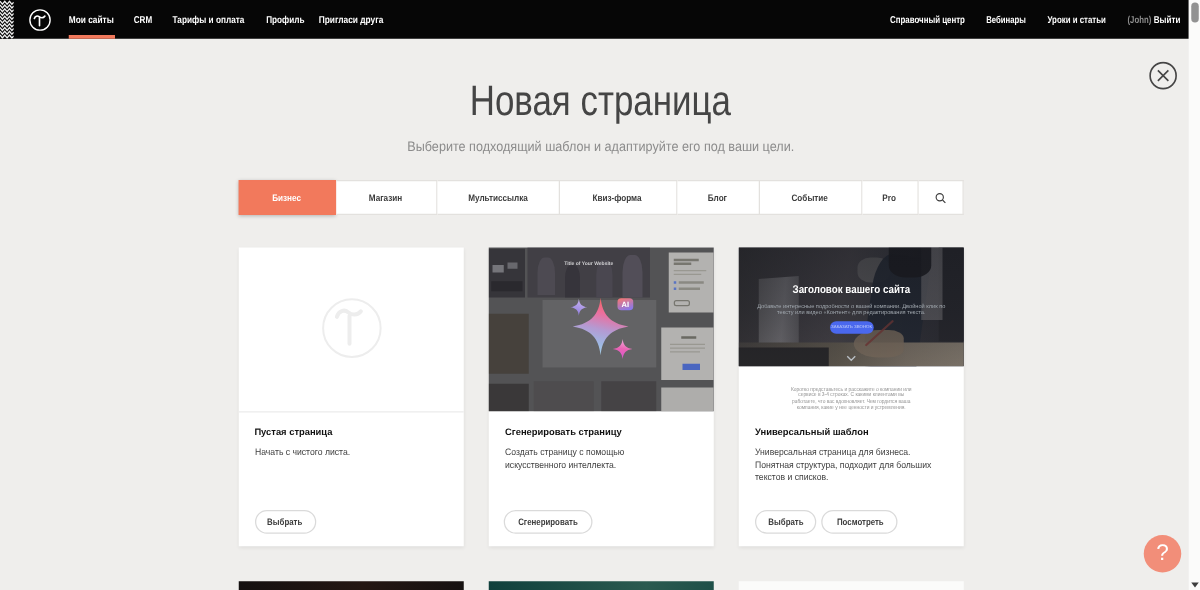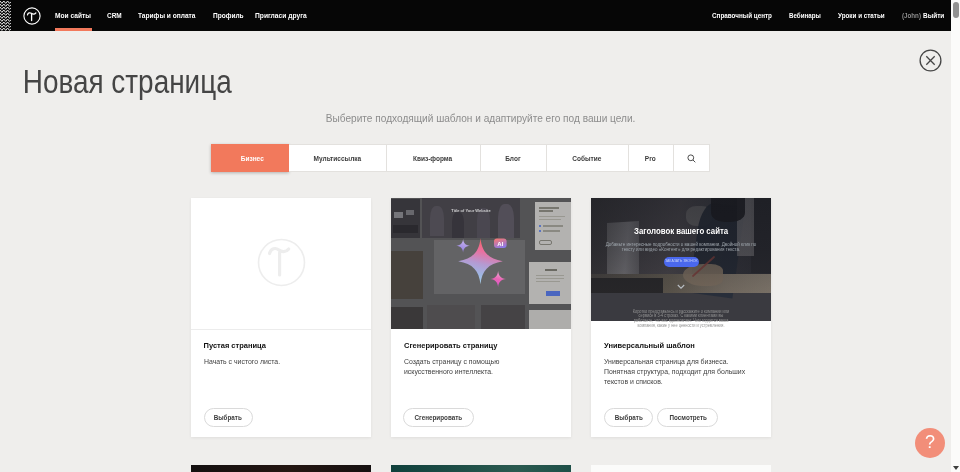--- a/index.html
+++ b/index.html
@@ -20,7 +20,7 @@
 .sbarrow { position:absolute; right:1px; top:466px; width:0; height:0; border-left:3.5px solid transparent; border-right:3.5px solid transparent; border-top:4.5px solid #3e3e3e; }
 
 
-.title { position:absolute; left:0; top:62px; width:961px; font-size:34px; font-weight:normal; color:#454545; }
+.title { position:absolute; left:0; top:62px; width:961px; text-align:center; font-size:34px; font-weight:normal; color:#454545; }
 .title i { transform:scaleX(0.821); transform-origin:50% 50%; }
 .subtitle { position:absolute; left:0; top:112px; width:961px; text-align:center; font-size:11px; color:#8c8c8c; }
 .subtitle i { transform:scaleX(0.918); transform-origin:50% 50%; }

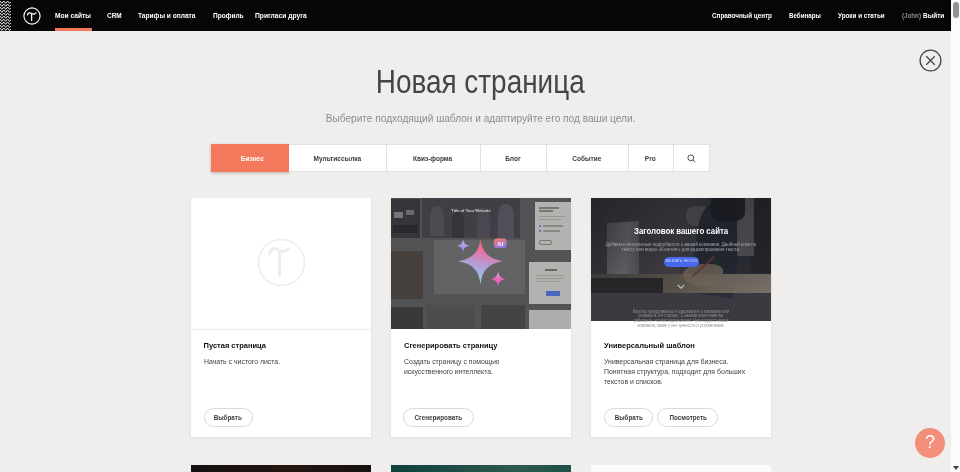--- a/index.html
+++ b/index.html
@@ -30,7 +30,7 @@
 .tabs { position:absolute; left:190.5px; top:144px; height:28px; display:flex; }
 .tab { height:28px; background:#fff; border:1px solid #e3e1de; border-left:none; color:#3c3c3c; font-size:7.5px; font-weight:bold; display:flex; align-items:center; justify-content:center; }
 .tab i { transform:scaleX(0.87); transform-origin:50% 50%; }
-.tab.first { border-left:7px solid #6d28d9;margin-left:20px; }
+.tab.first { border-left:1px solid #6d28d9; }
 .tab.active { background:#f2795c; color:#fff; border-color:#f2795c; box-shadow:0 1px 3px rgba(0,0,0,0.25); }
 
 

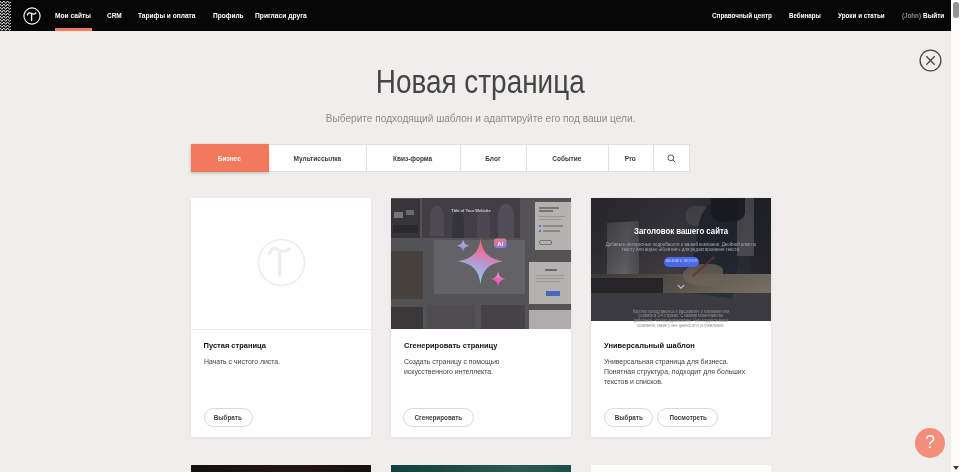--- a/index.html
+++ b/index.html
@@ -103,6 +103,9 @@
   <div class="tab active first" style="width:78px">
       <i>Бизнес</i>
     </div>
+  <div class="tab" style="width:81px">
+      <i>Магазин</i>
+    </div>
   <div class="tab" style="width:98px">
       <i>Мультиссылка</i>
     </div>

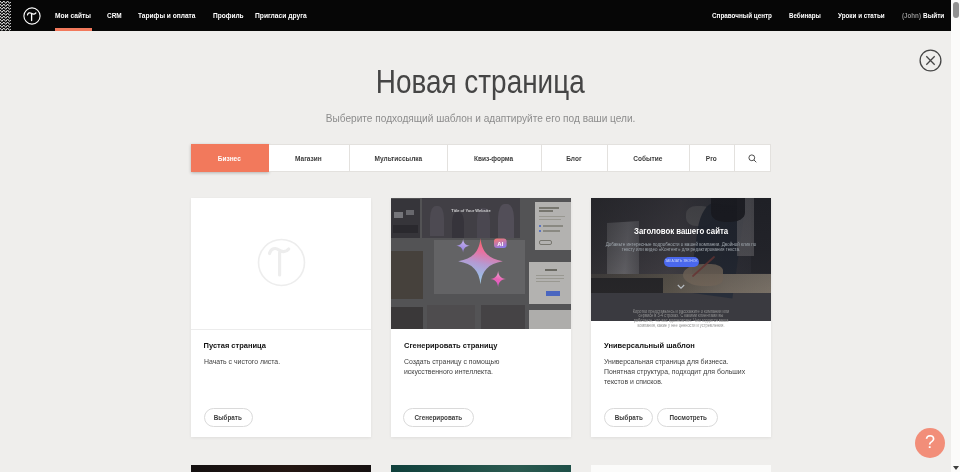--- a/index.html
+++ b/index.html
@@ -45,7 +45,7 @@
 .cg { position:absolute; }
 
 
-.hero { position:absolute; left:0; top:0; width:180px; height:123px; background:#3a3a40; overflow:hidden; }
+.hero { position:absolute; left:0; top:0; width:180px; height:95px; background:#3a3a40; overflow:hidden; }
 
 
 .help { position:absolute; left:915px; top:428px; width:30px; height:30px; border-radius:50%; background:#f28e79; color:#fff; font-size:18px; text-align:center; line-height:29px; }

